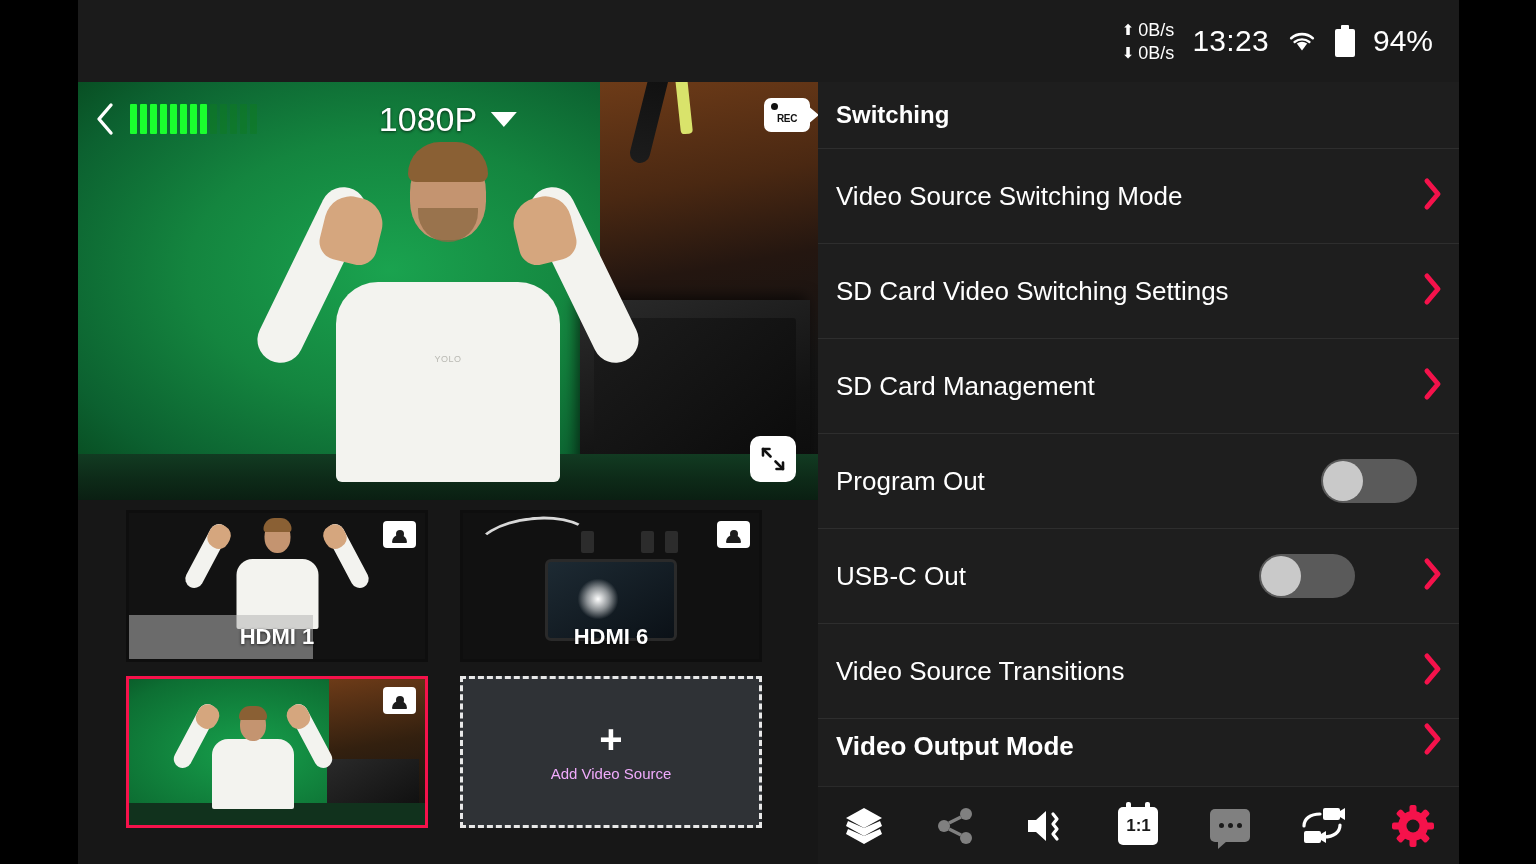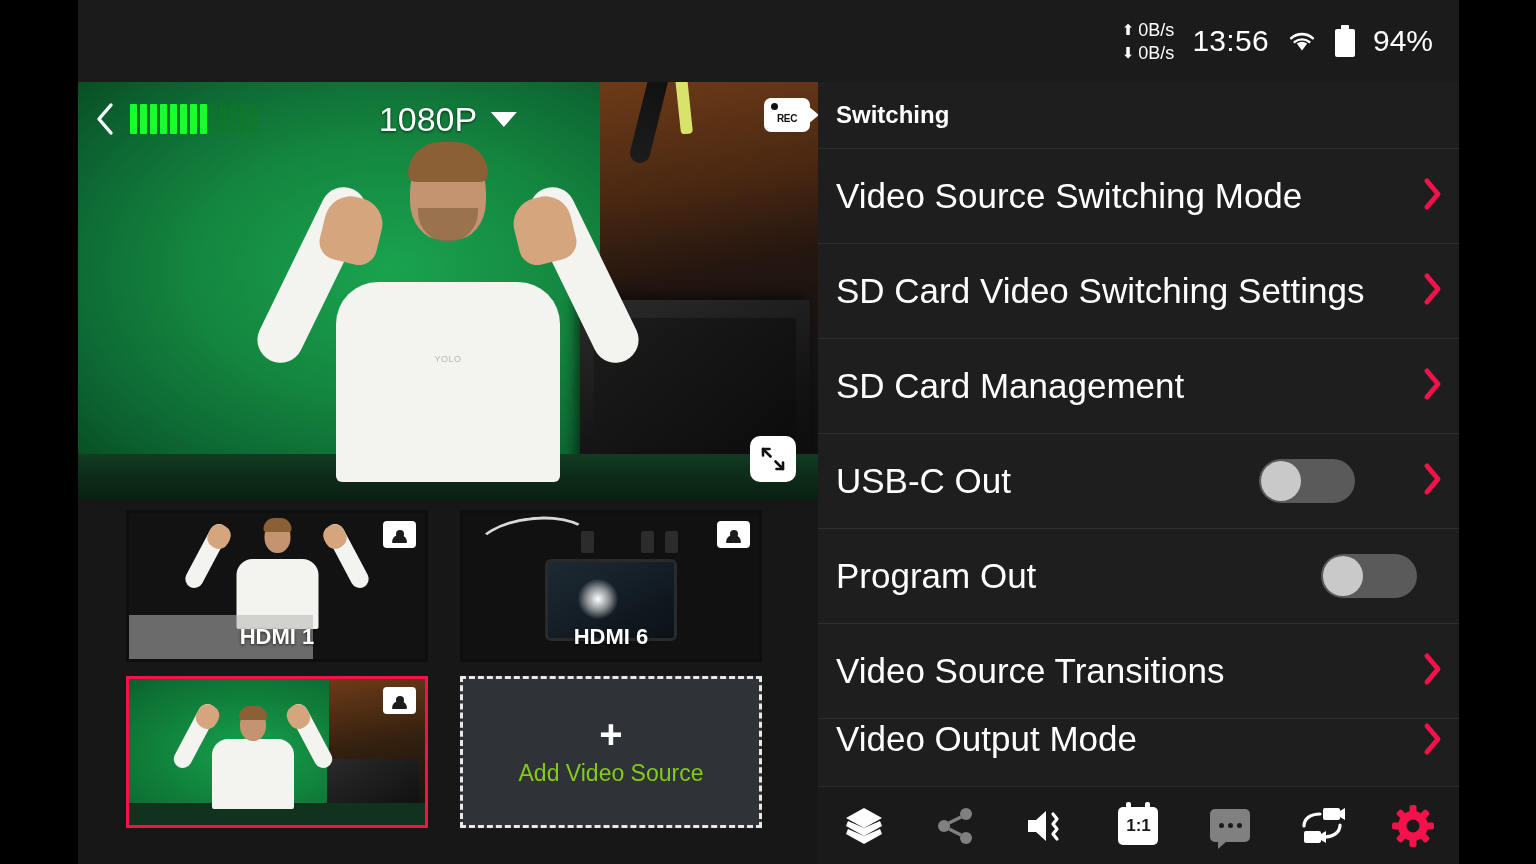--- a/index.html
+++ b/index.html
@@ -311,7 +311,7 @@
         <span>0B/s</span>
       </div>
     </div>
-    <div class="clock">13:56</div>
+    <div class="clock">13:23</div>
     <div class="wifi-ico">
       <svg width="30" height="24" viewBox="0 0 30 24">
         <path d="M15 21.5 L9.8 14.6 A9.4 9.4 0 0 1 20.2 14.6 Z" fill="#fff"></path>

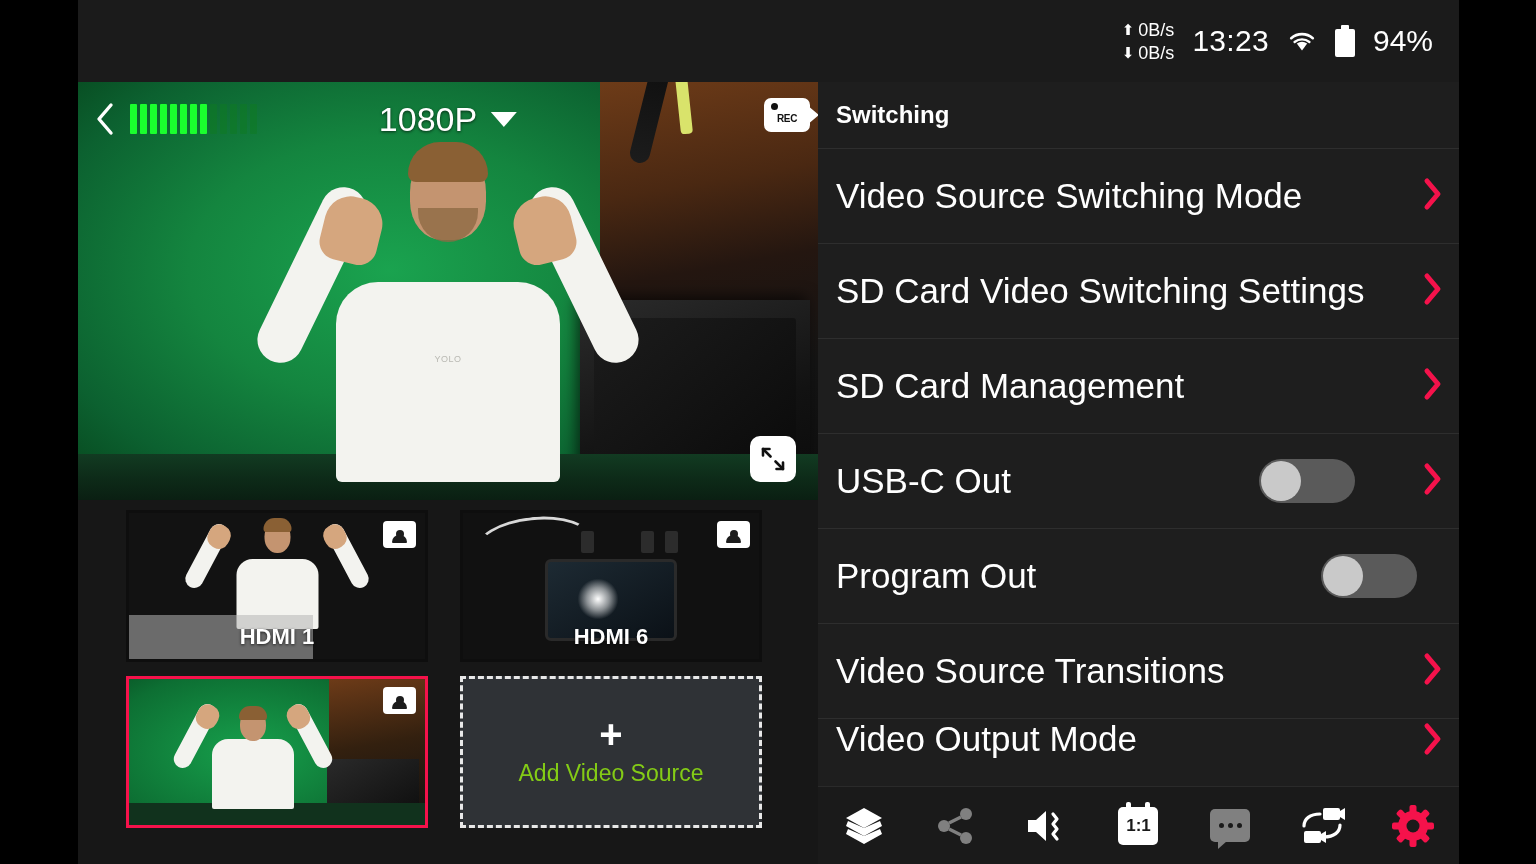--- a/index.html
+++ b/index.html
@@ -250,7 +250,7 @@
     position:relative; height:95px; display:flex; align-items:center;
     padding:0 0 0 18px; border-top:1px solid #2e2e2e; cursor:pointer;
   }
-  .set-row .lbl { color:#fff; font-size:35px; flex:1; }
+  .set-row .lbl { color:#fff; font-size:26px; flex:1; }
   .set-chev { position:absolute; right:14px; top:50%; transform:translateY(-50%); }
   .toggle {
     position:absolute; right:104px; top:50%; transform:translateY(-50%);

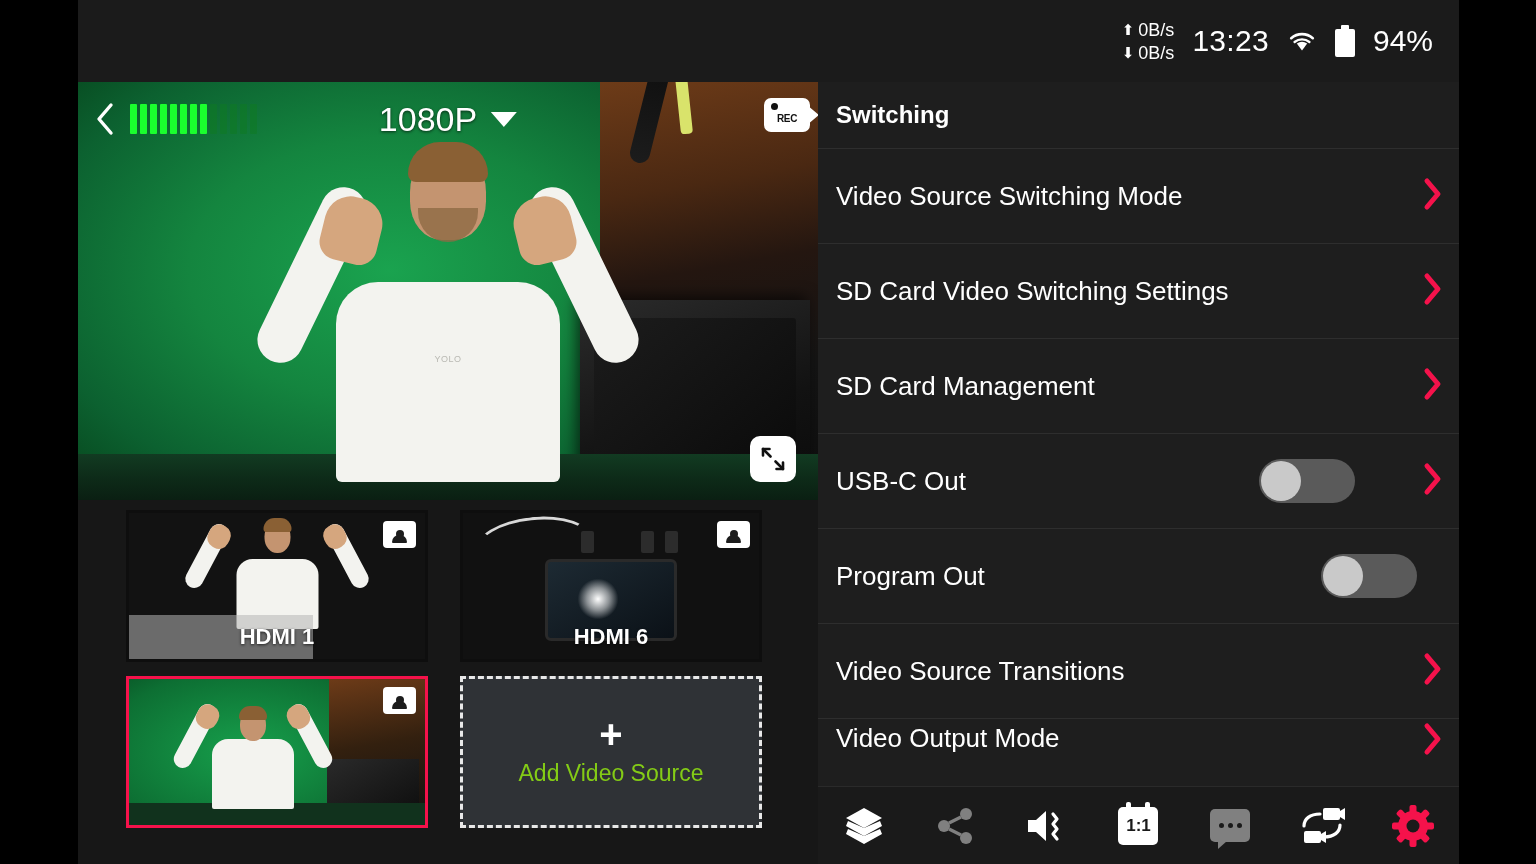--- a/index.html
+++ b/index.html
@@ -497,6 +497,12 @@
             </svg></div>
         </div>
         <div class="set-row">
+          <div class="lbl">Program Out</div>
+          <div class="toggle no-chev">
+            <div class="knob"></div>
+          </div>
+        </div>
+        <div class="set-row">
           <div class="lbl">USB-C Out</div>
           <div class="toggle">
             <div class="knob"></div>
@@ -504,12 +510,6 @@
           <div class="set-chev"><svg width="26" height="40" viewBox="0 0 26 40">
               <polyline points="8,7 19,20 8,33" stroke="#f5124b" stroke-width="5" fill="none" stroke-linecap="round" stroke-linejoin="round"></polyline>
             </svg></div>
-        </div>
-        <div class="set-row">
-          <div class="lbl">Program Out</div>
-          <div class="toggle no-chev">
-            <div class="knob"></div>
-          </div>
         </div>
         <div class="set-row">
           <div class="lbl">Video Source Transitions</div>

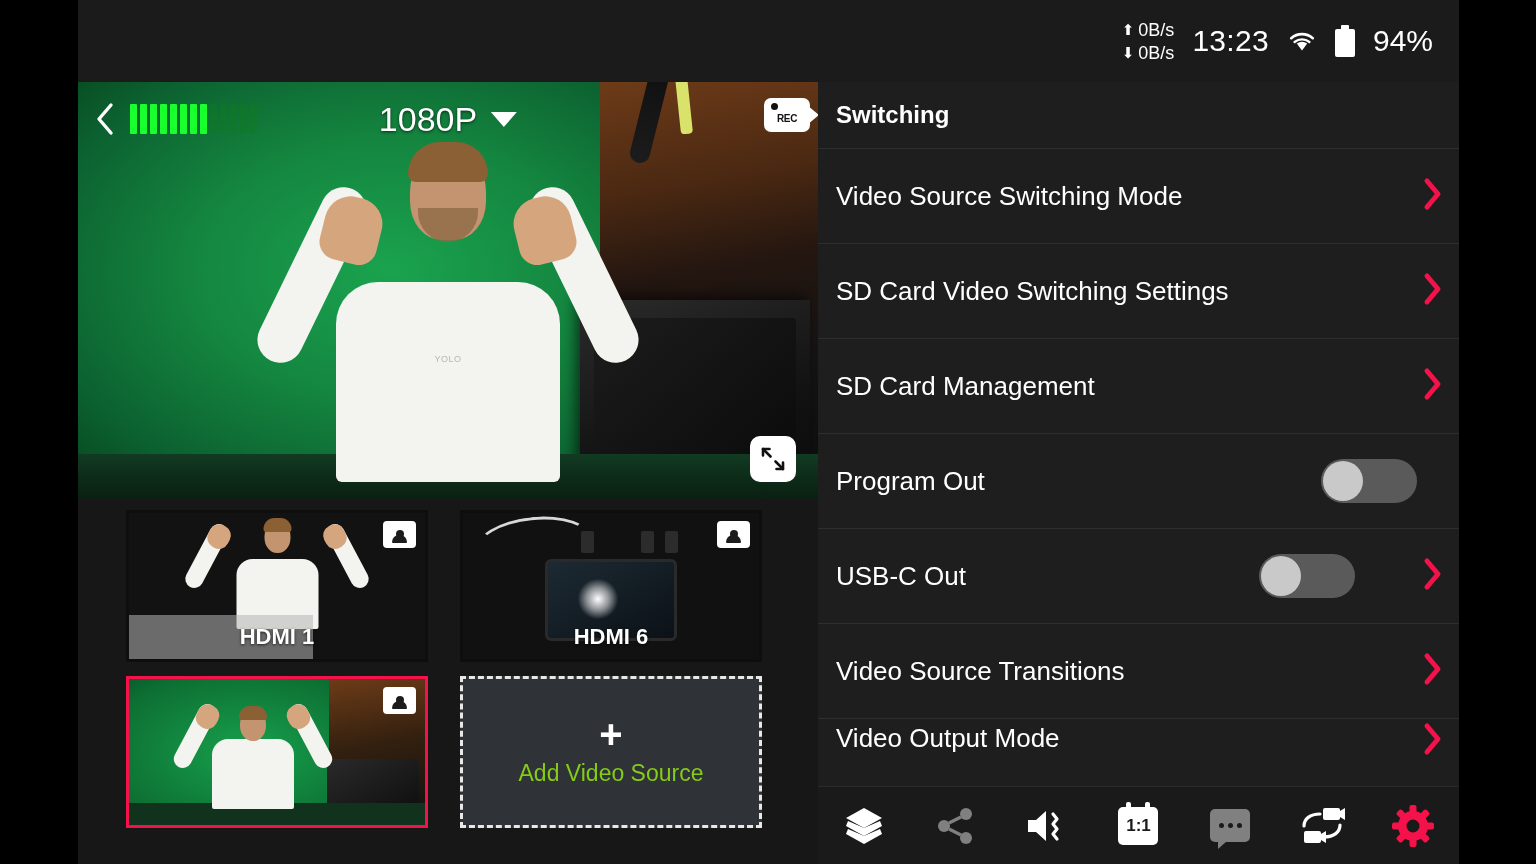--- a/index.html
+++ b/index.html
@@ -261,7 +261,7 @@
     position:absolute; left:2px; top:2px; width:40px; height:40px;
     border-radius:50%; background:#c9c9c9;
   }
-  .set-row.partial { height:44px; align-items:center; overflow:hidden; }
+  .set-row.partial { height:44px; align-items:flex-end; overflow:hidden;font-weight:bold; }
   .set-row.partial .lbl { margin-top:-4px; }
 
   

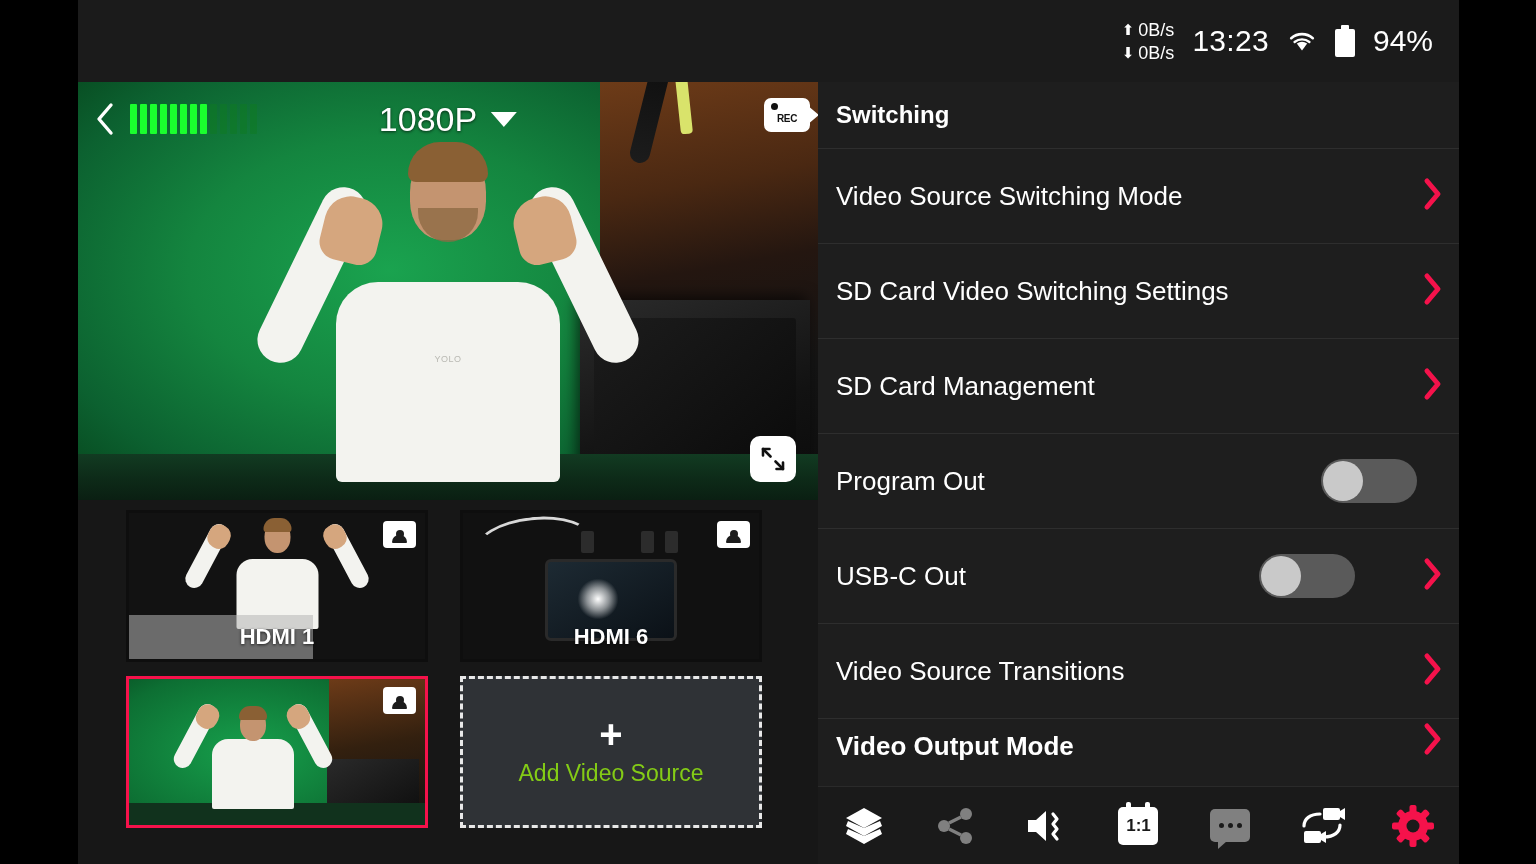--- a/index.html
+++ b/index.html
@@ -233,7 +233,7 @@
     gap:10px; cursor:pointer;
   }
   .add-plus { color:#fff; font-size:40px; font-weight:bold; line-height:.8; }
-  .add-label { color:#84cc16; font-size:23px; }
+  .add-label { color:#f0abfc; font-size:15px; }
 
   
   #settings {

